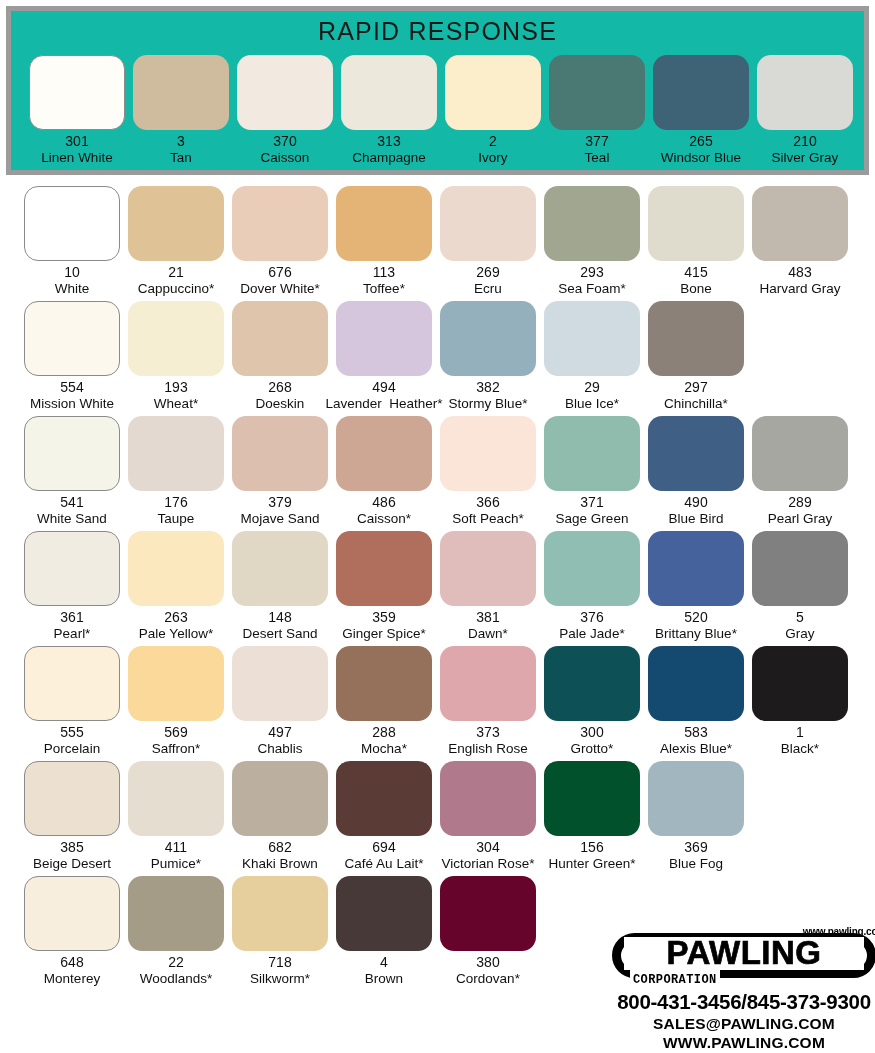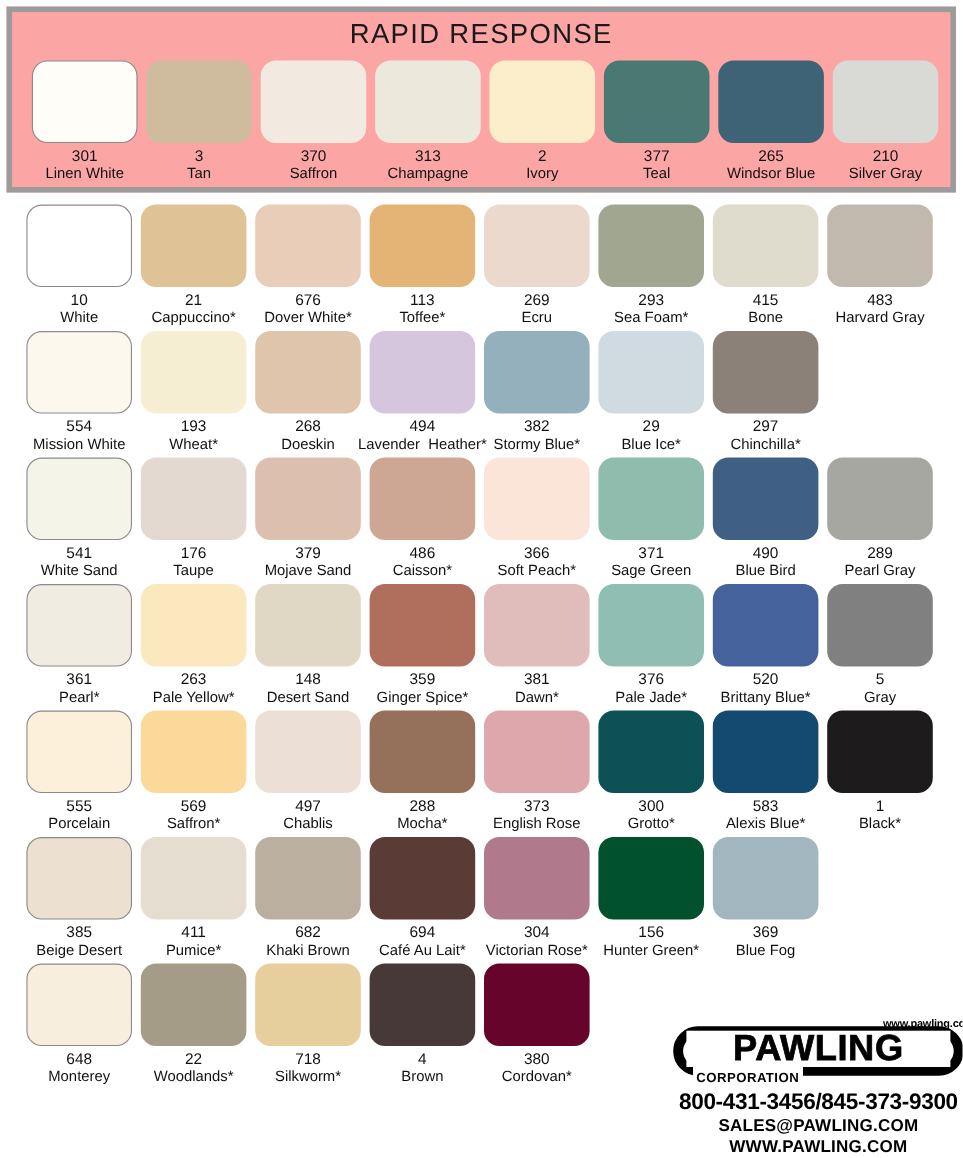--- a/index.html
+++ b/index.html
@@ -25,7 +25,7 @@
     height: 169px;
     border: 5px solid #9b9b9b;
     box-sizing: border-box;
-    background: #fca5a5;
+    background: #14b8a6;
   }
   #featured-title {
     text-align: center;

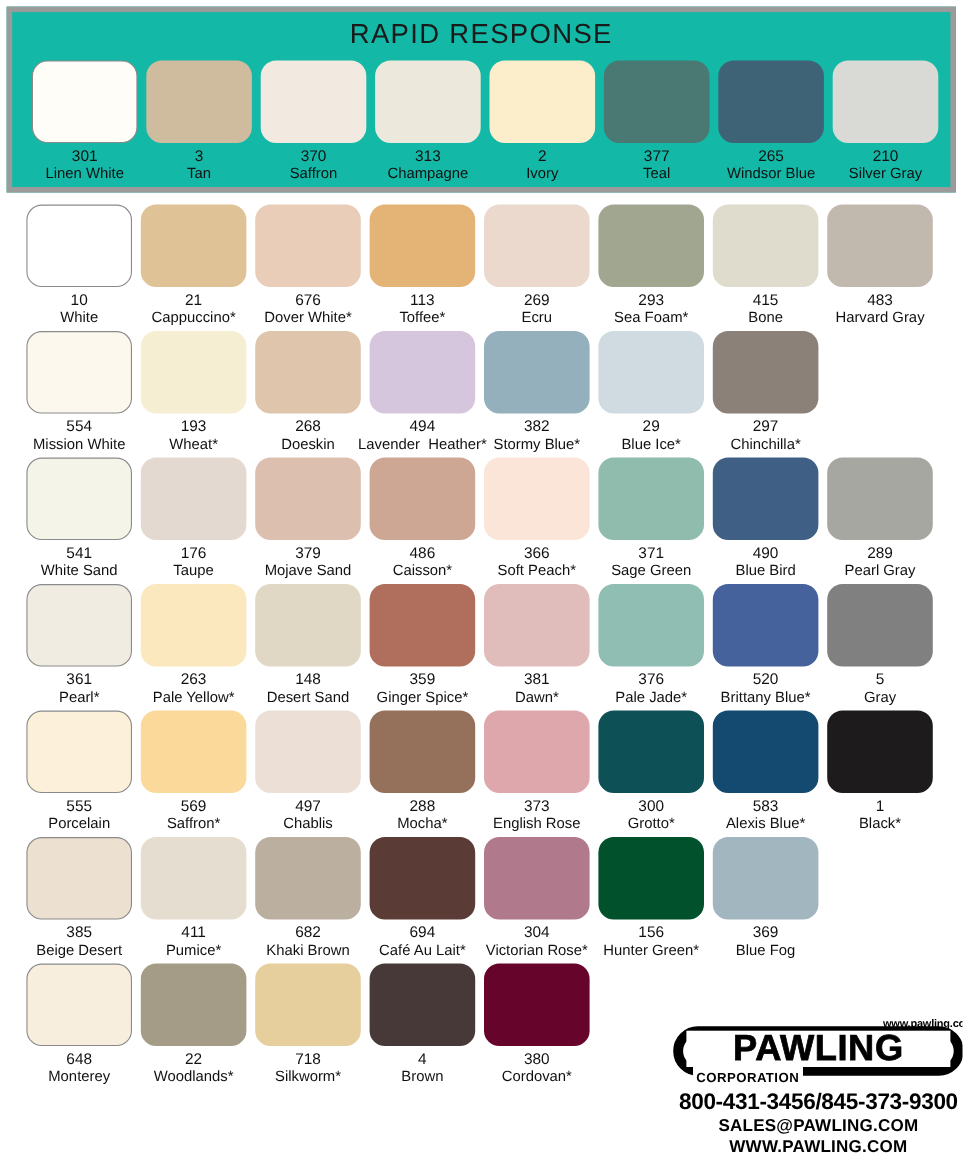--- a/index.html
+++ b/index.html
@@ -196,7 +196,7 @@
       <div class="swatch-cell">
         <div class="swatch-chip" style="background: rgb(242, 233, 224);"></div>
         <div class="swatch-code">370</div>
-        <div class="swatch-name">Saffron</div>
+        <div class="swatch-name">Caisson</div>
       </div>
       <div class="swatch-cell">
         <div class="swatch-chip" style="background: rgb(236, 233, 220);"></div>

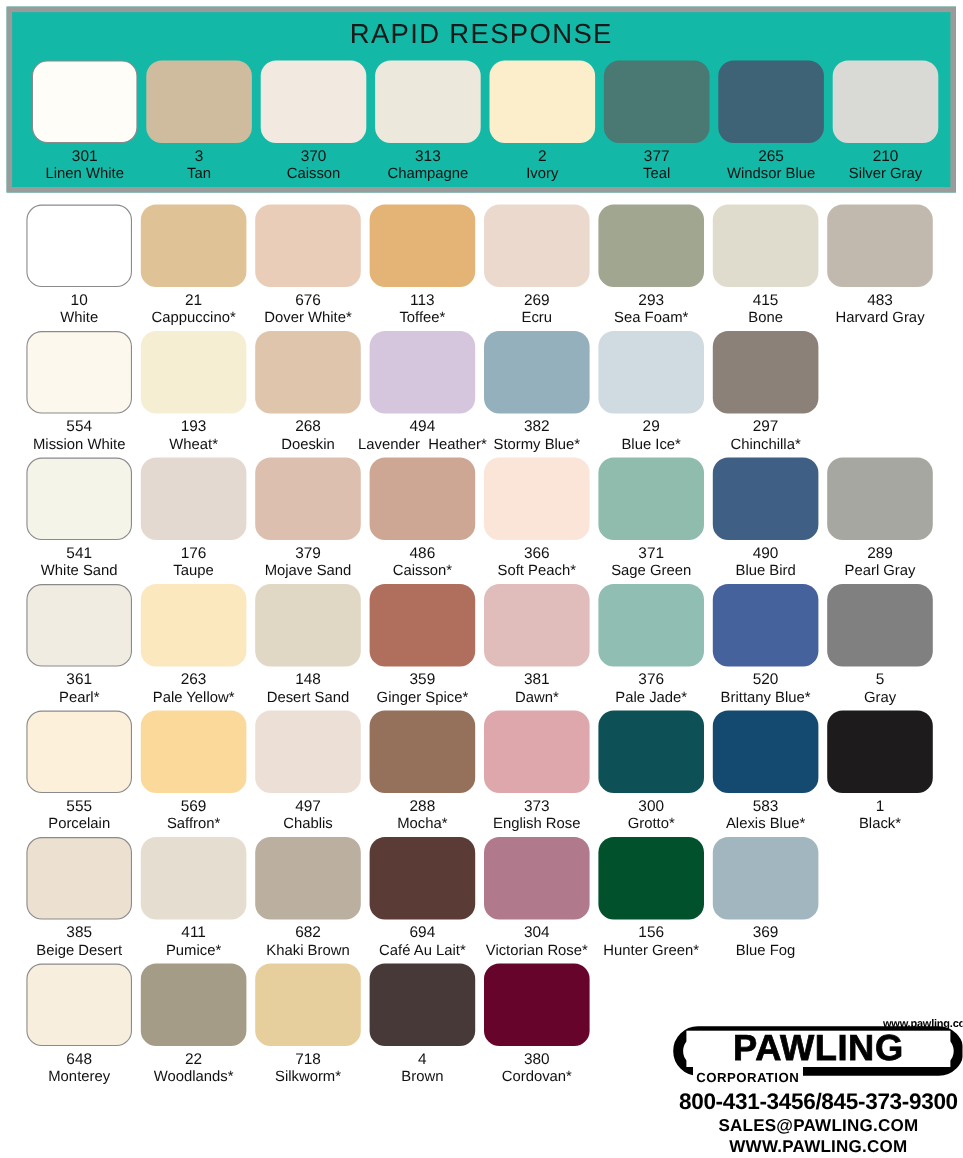--- a/index.html
+++ b/index.html
@@ -154,6 +154,7 @@
     background: #fff;
     padding: 4px 3px;
     z-index: 4;
+    font-family: Liberation Mono, monospace;
   }
   #footer-phone {
     font-size: 20.5px;

